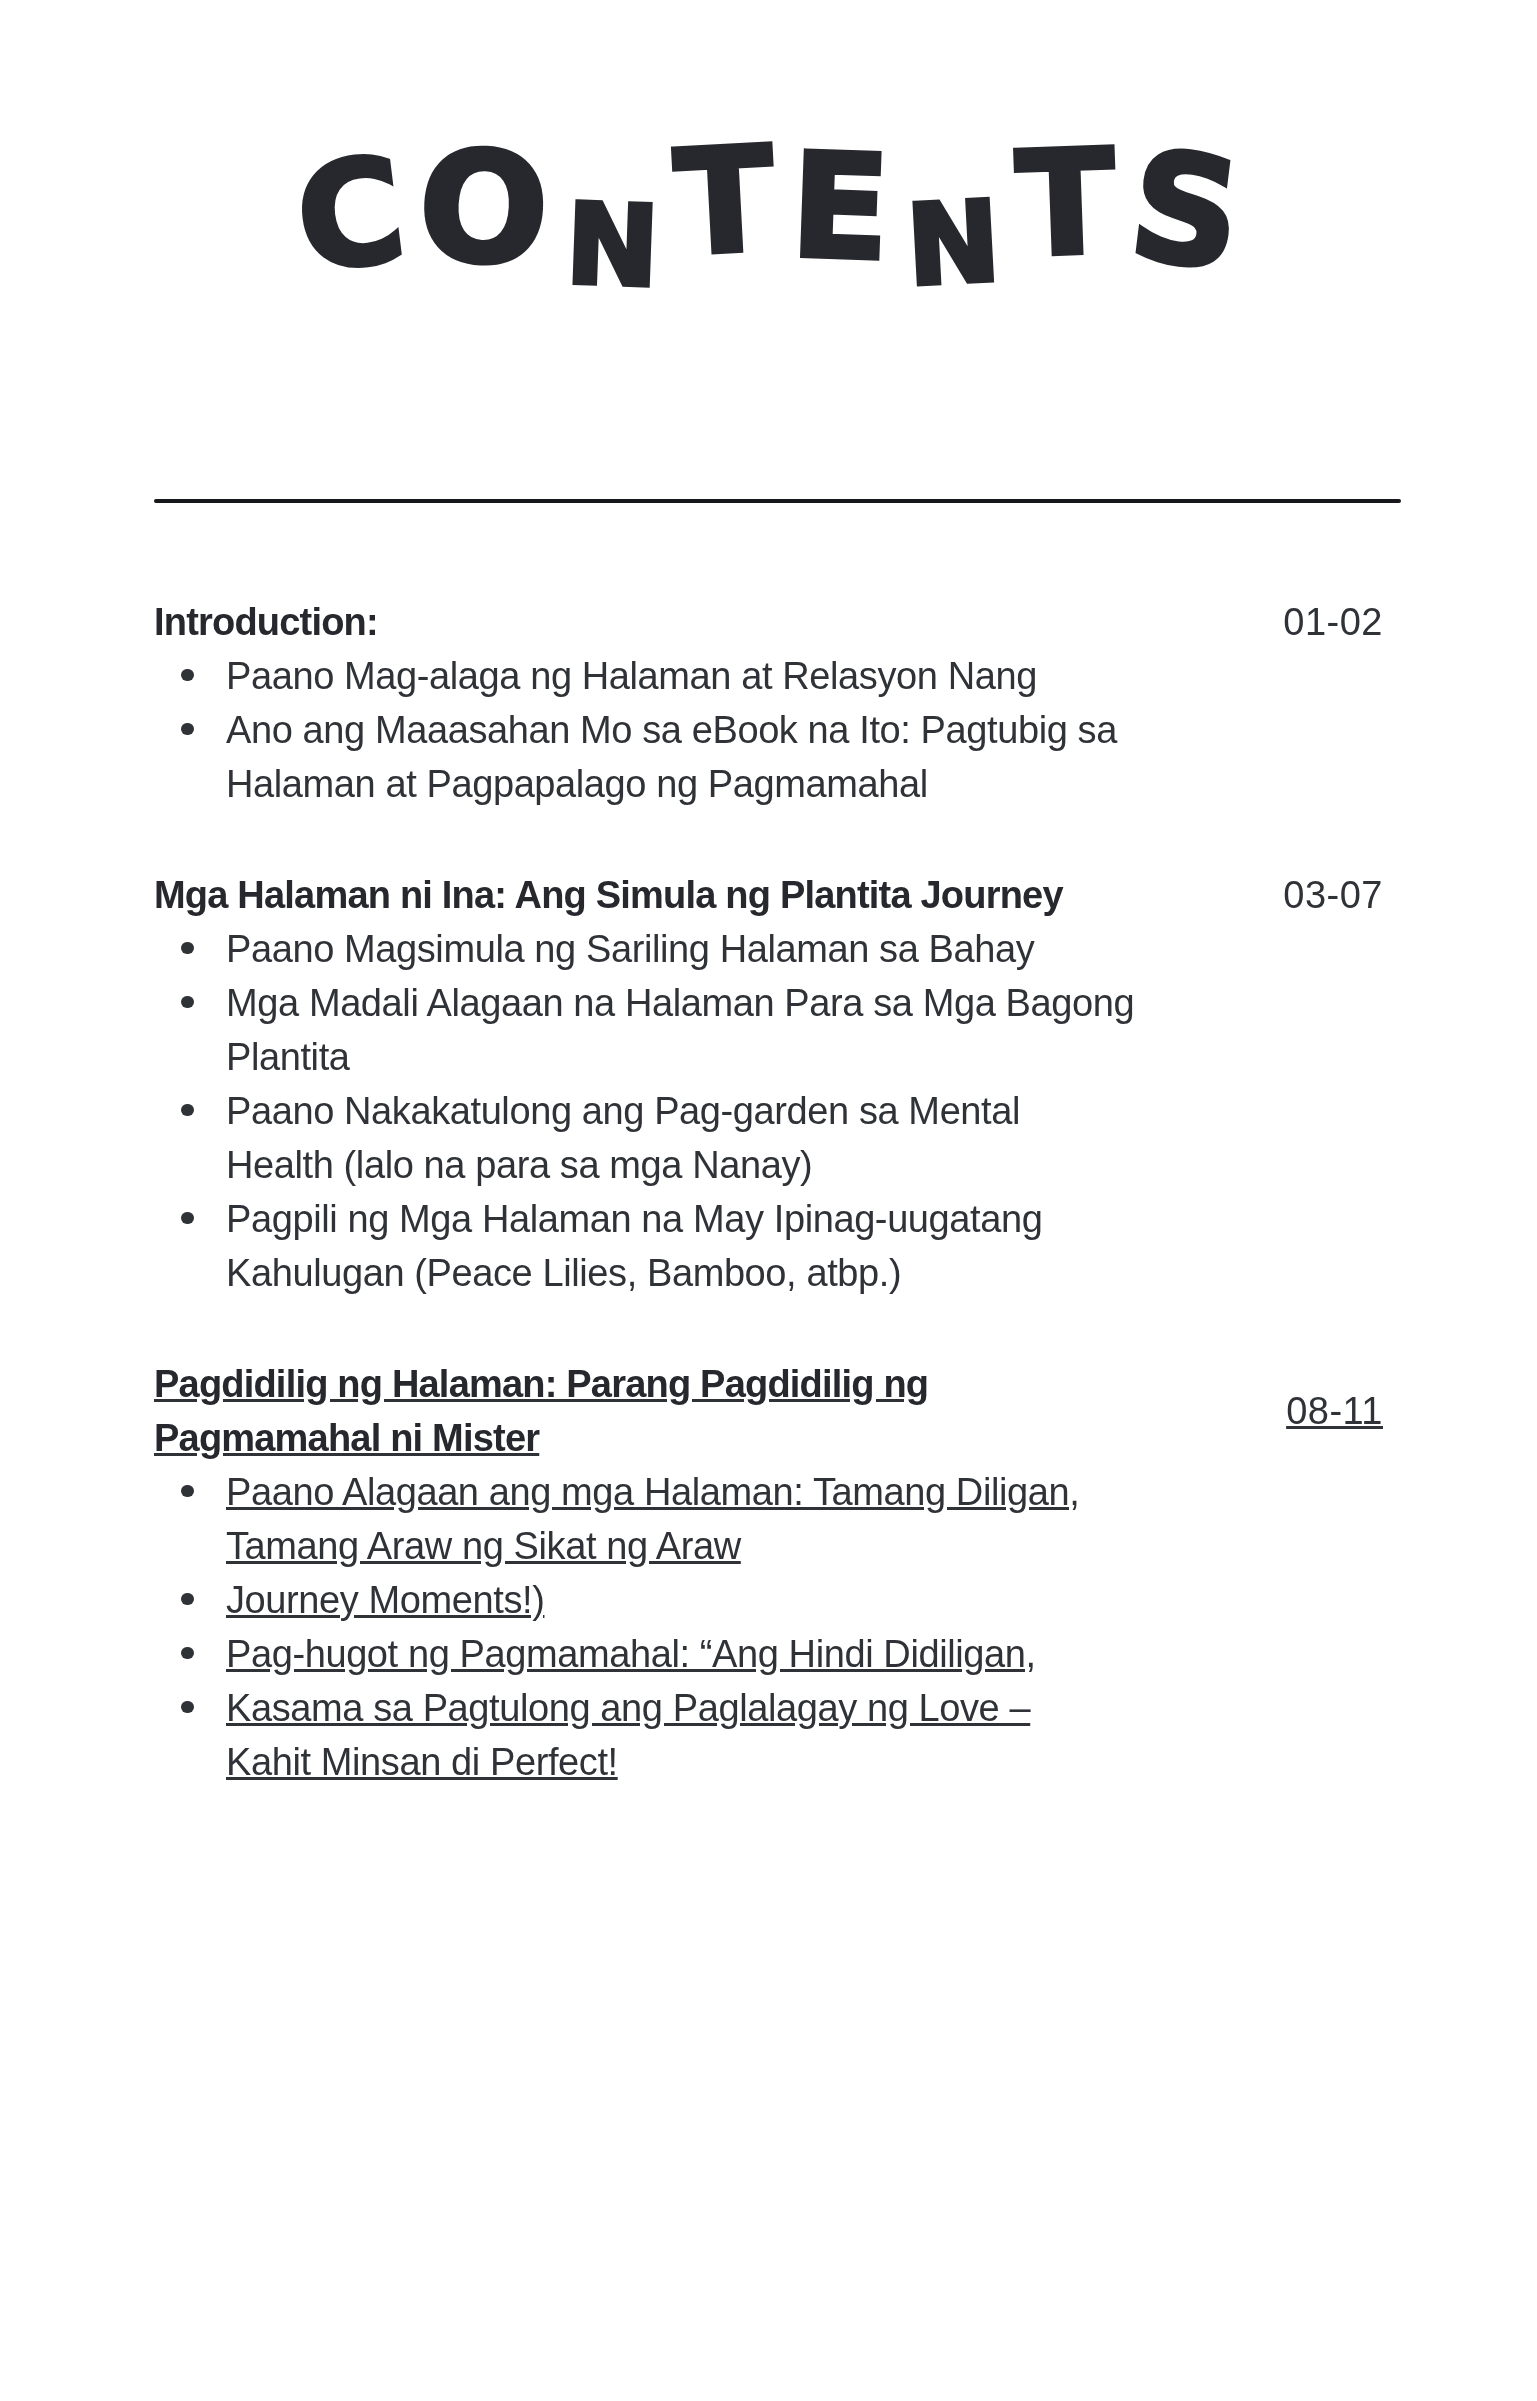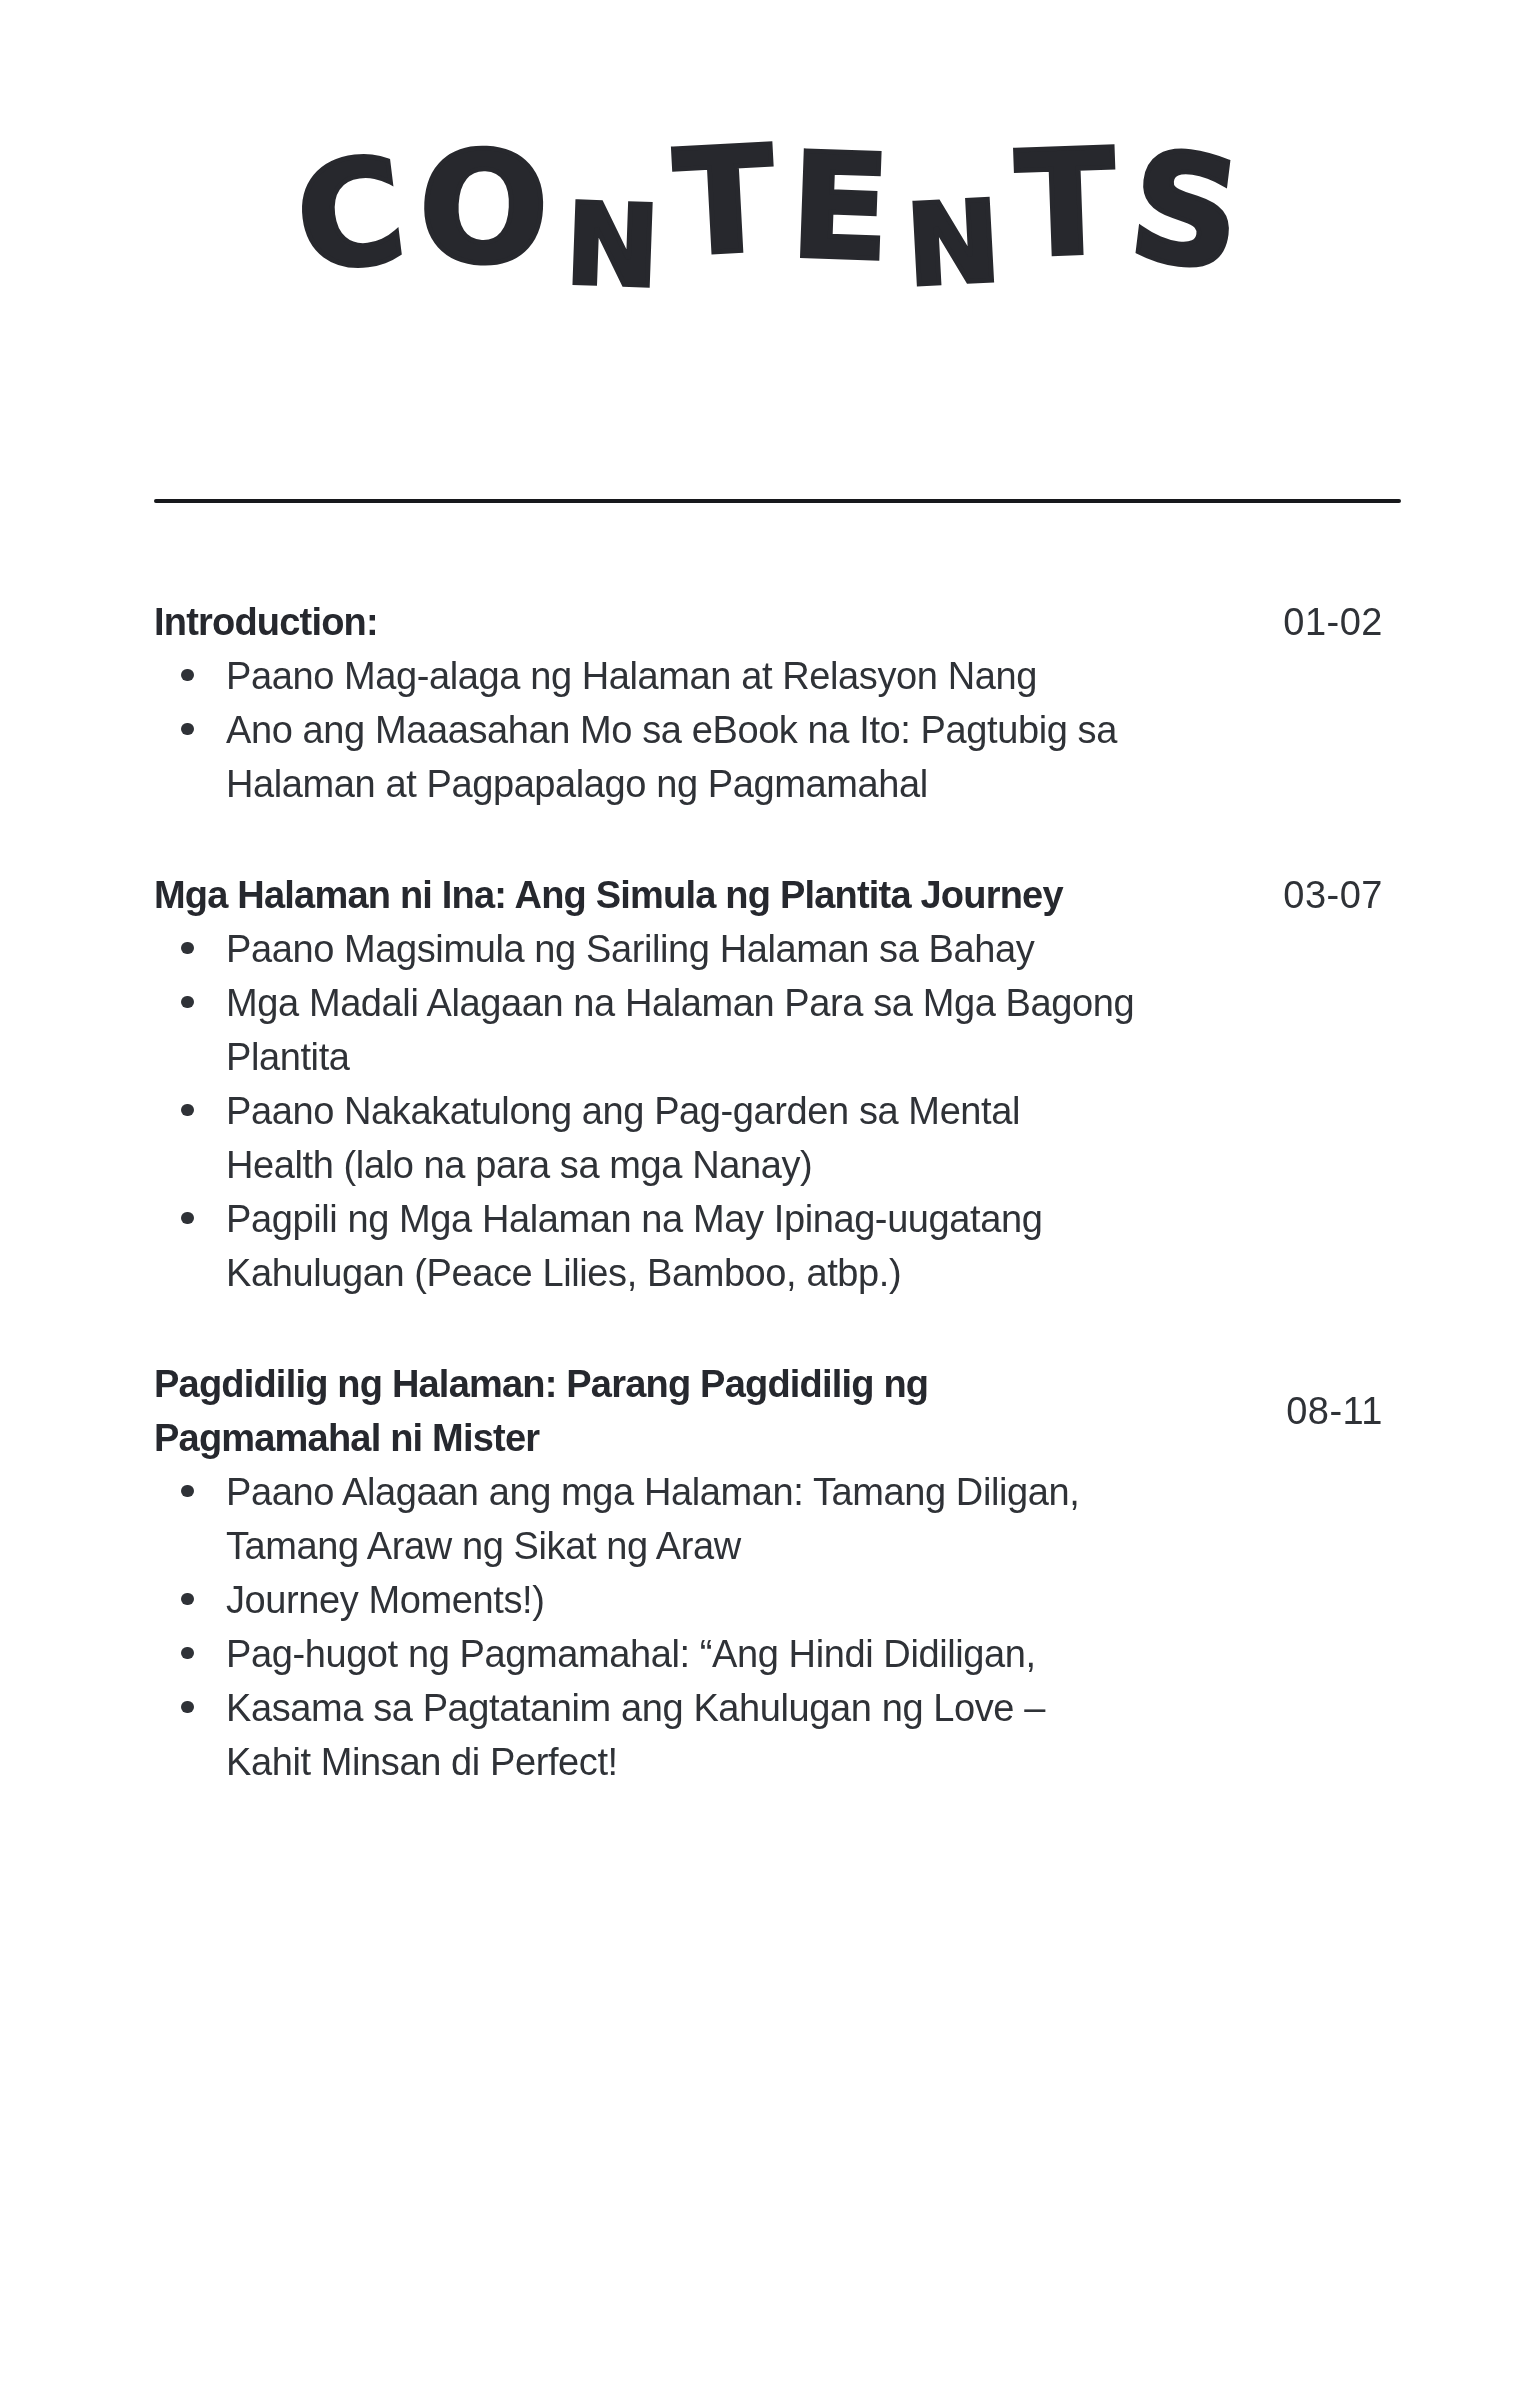--- a/index.html
+++ b/index.html
@@ -62,7 +62,7 @@
     letter-spacing:-0.4px;
   }
   section{margin-bottom:57px;}
-  section:last-child{margin-bottom:16px;}
+  section:last-child{margin-bottom:16px;text-decoration:underline;}
   .sec-head{
     display:flex;
     align-items:center;

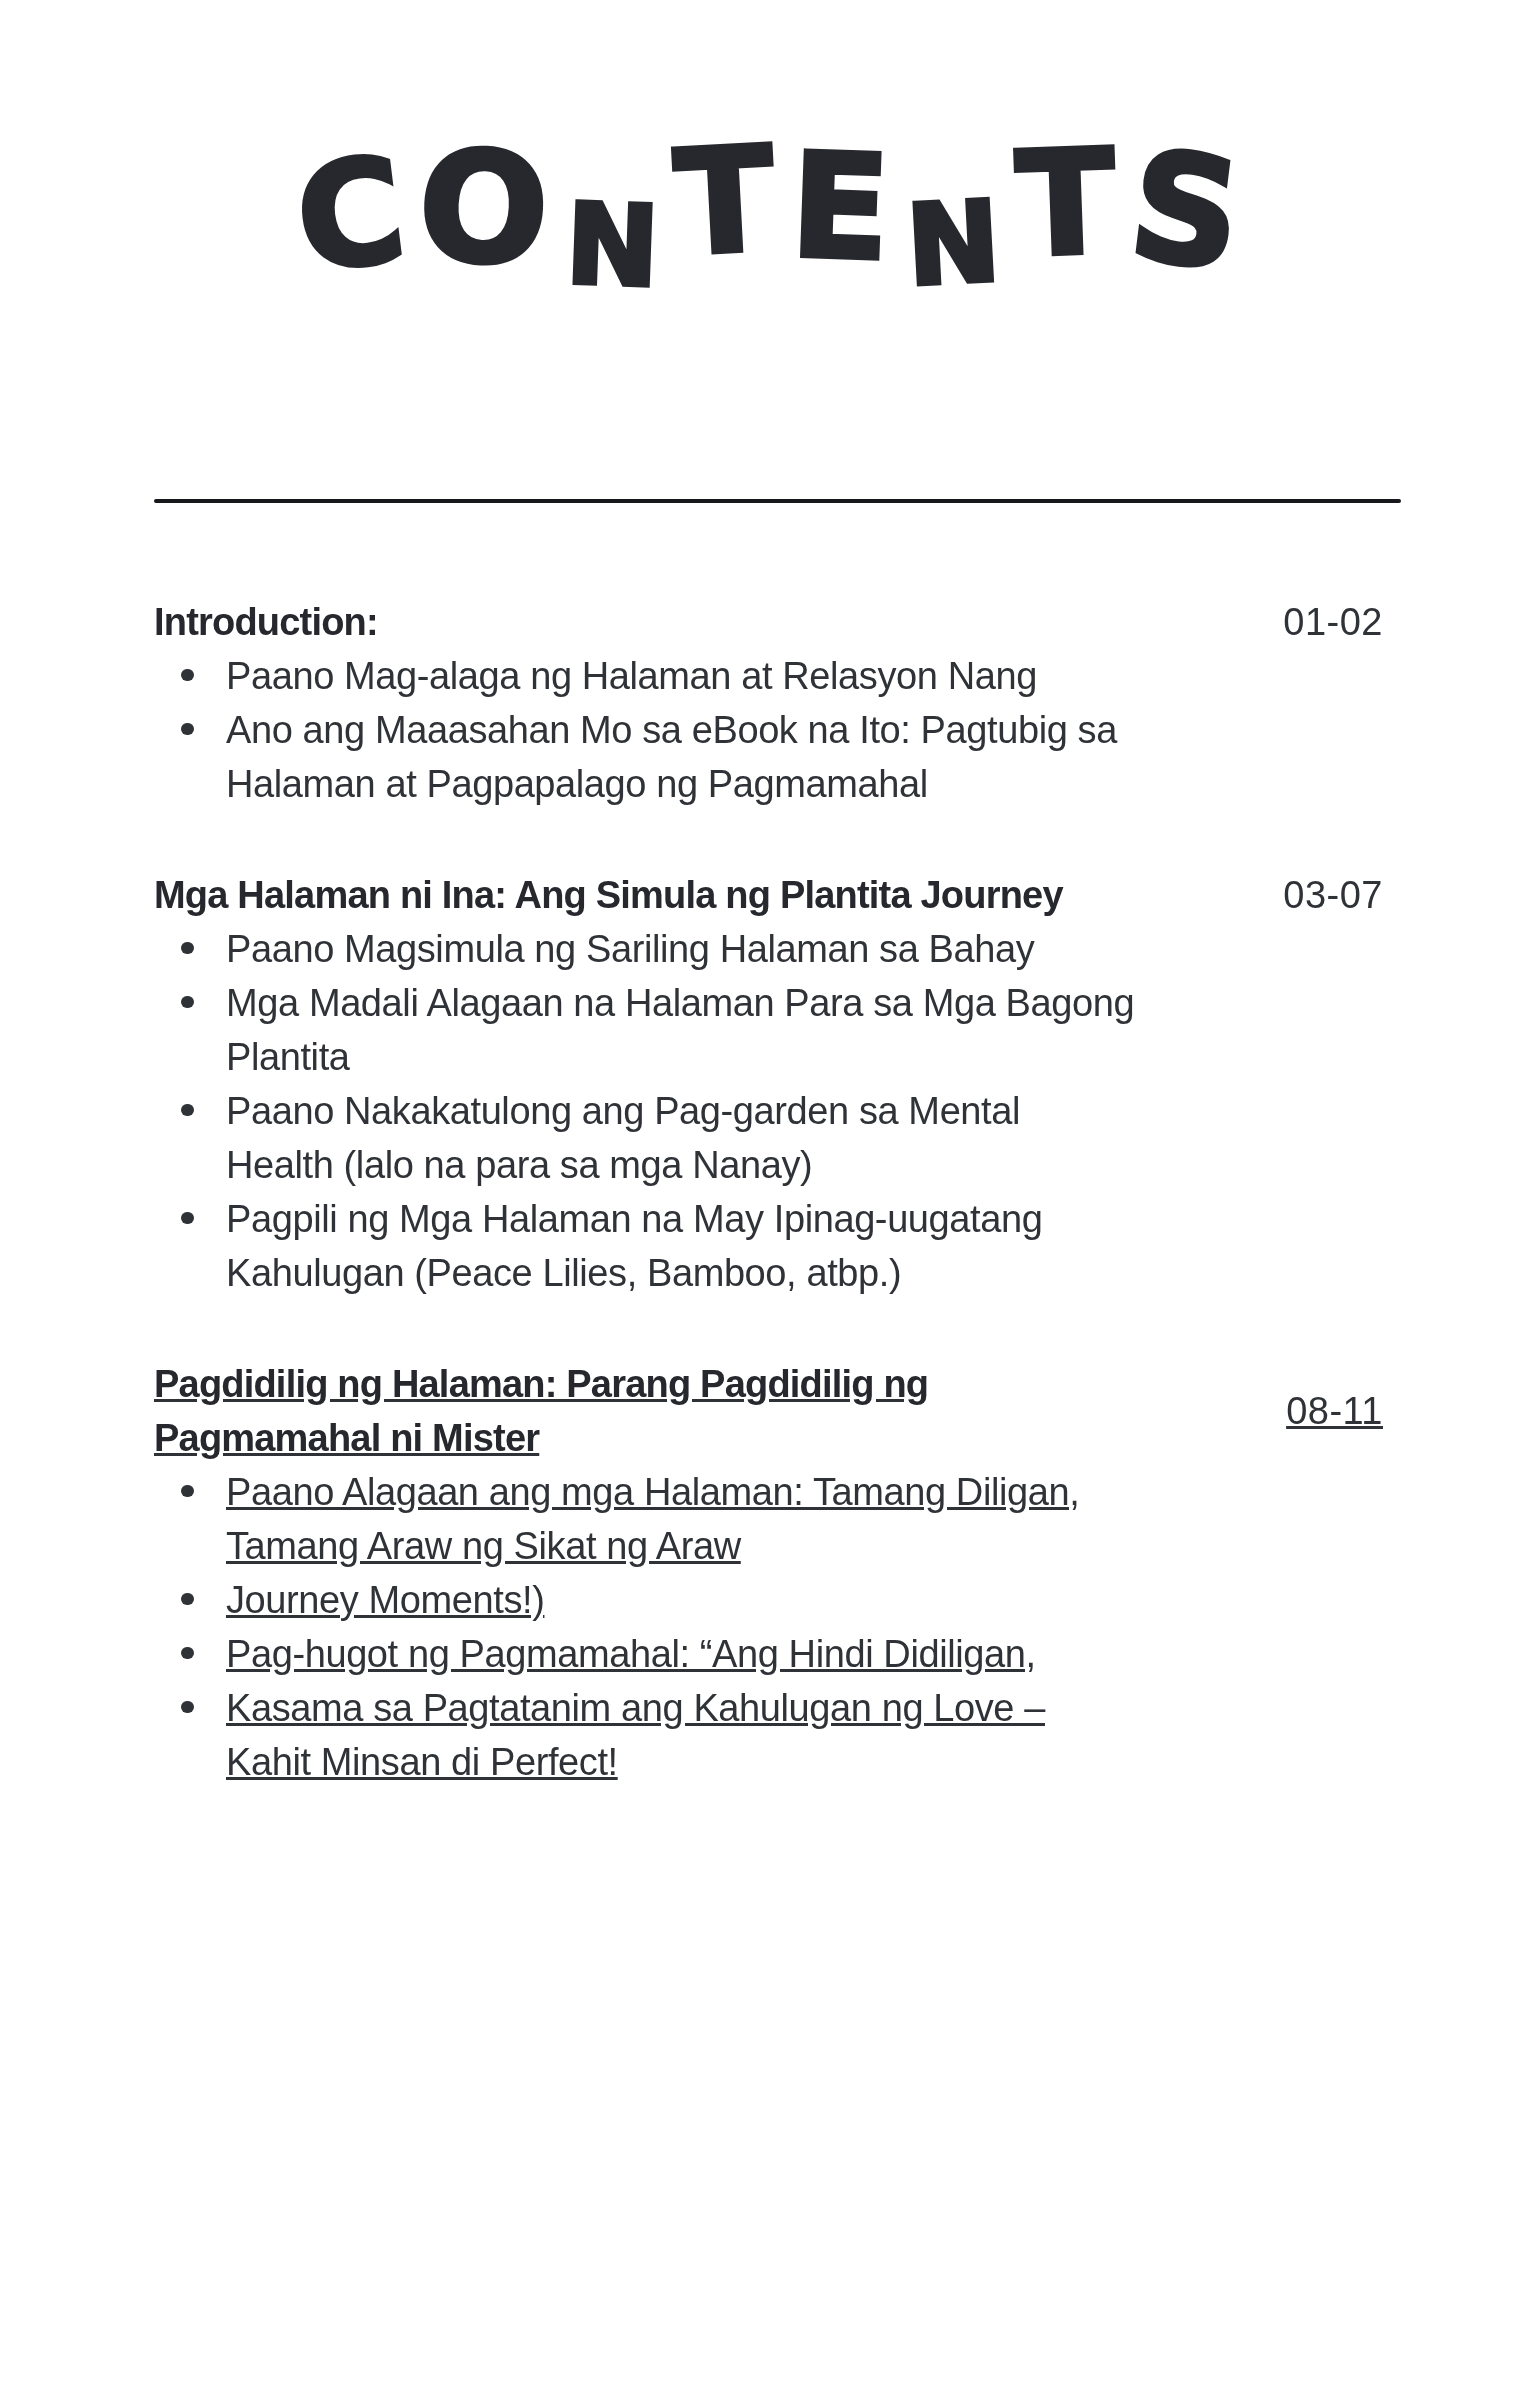--- a/index.html
+++ b/index.html
@@ -186,7 +186,7 @@
         </li>
         <li>
           <span class="dot"></span>
-          <span class="ln">Kasama sa Pagtatanim ang Kahulugan ng Love –</span>
+          <span class="ln">Kasama sa Pagtulong ang Paglalagay ng Love –</span>
           <span class="ln">Kahit Minsan di Perfect!</span>
         </li>
       </ul>

